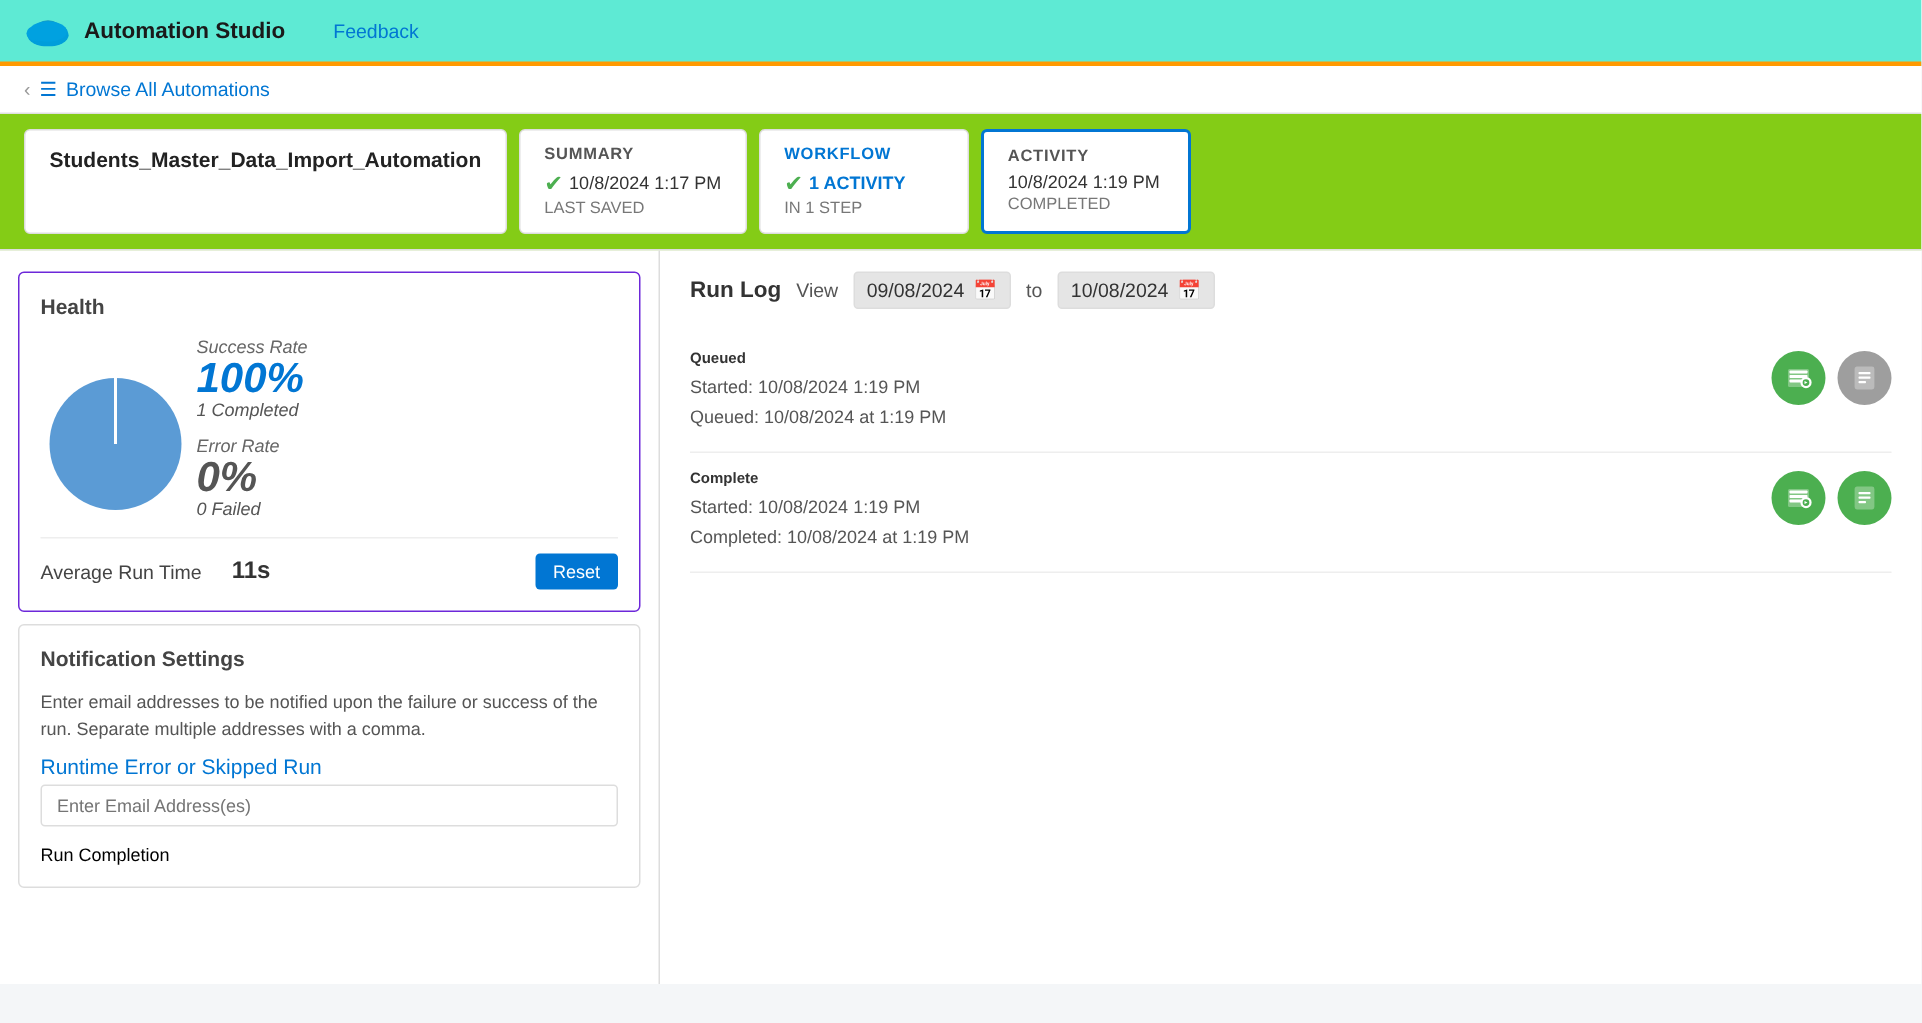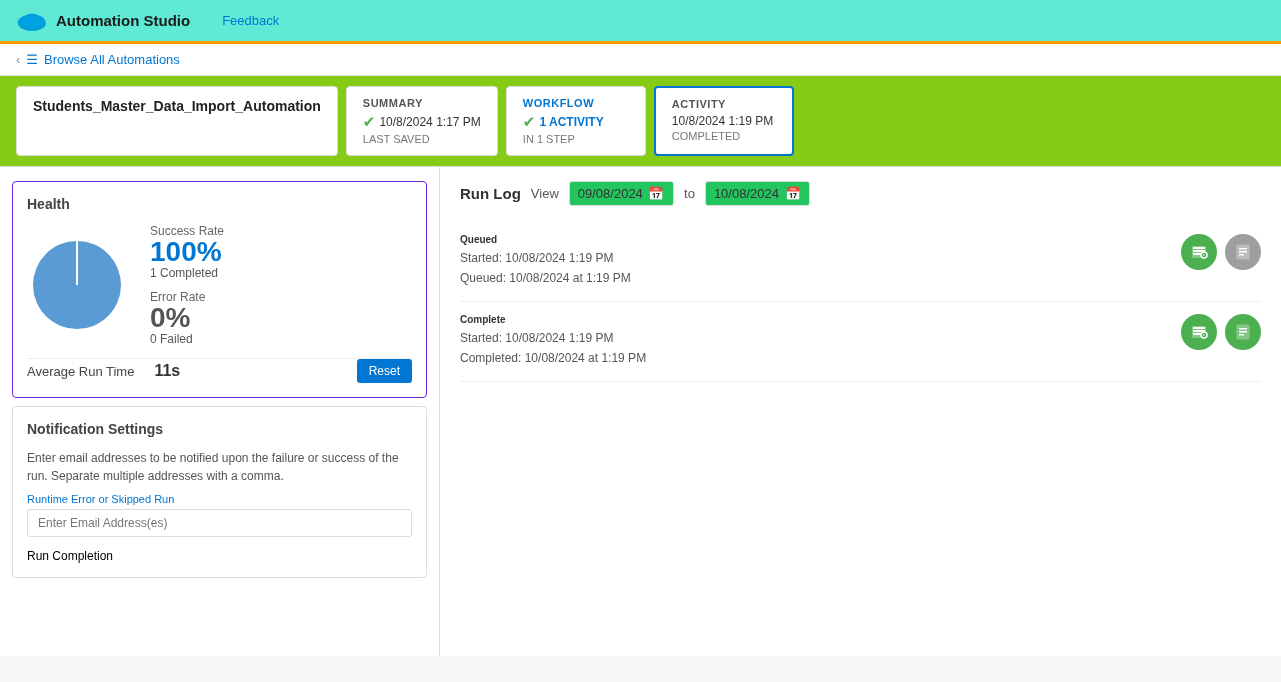--- a/index.html
+++ b/index.html
@@ -237,7 +237,7 @@
       border-radius: 3px;
       padding: 4px 8px;
       gap: 6px;
-      background: #22c55e;
+      background: #e5e5e5;
       cursor: pointer;
     }
     .date-input-wrap span { font-size: 13px; color: #333; }

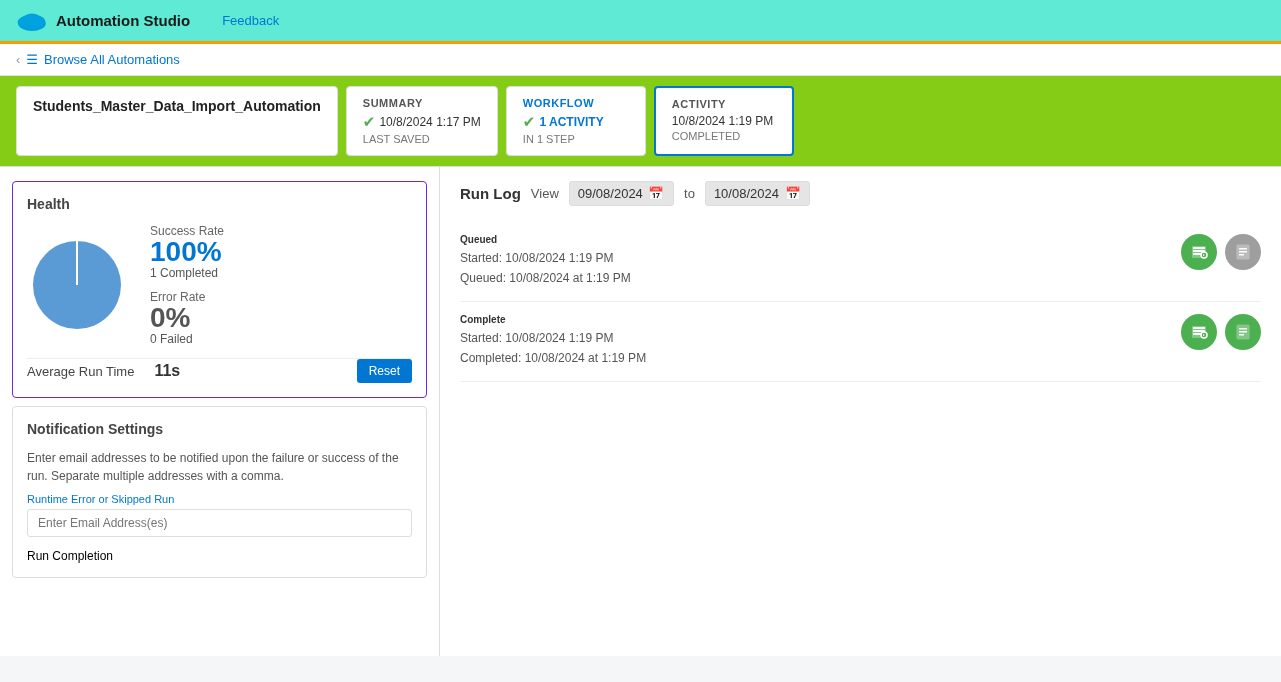--- a/index.html
+++ b/index.html
@@ -153,8 +153,9 @@
     .health-content {
       display: flex;
       flex-direction: row;
-      align-items: center;
-      gap: 23px;
+      align-items: flex-end;
+      gap: 4px;
+      font-style: italic;
     }
     .pie-container {
       width: 100px;

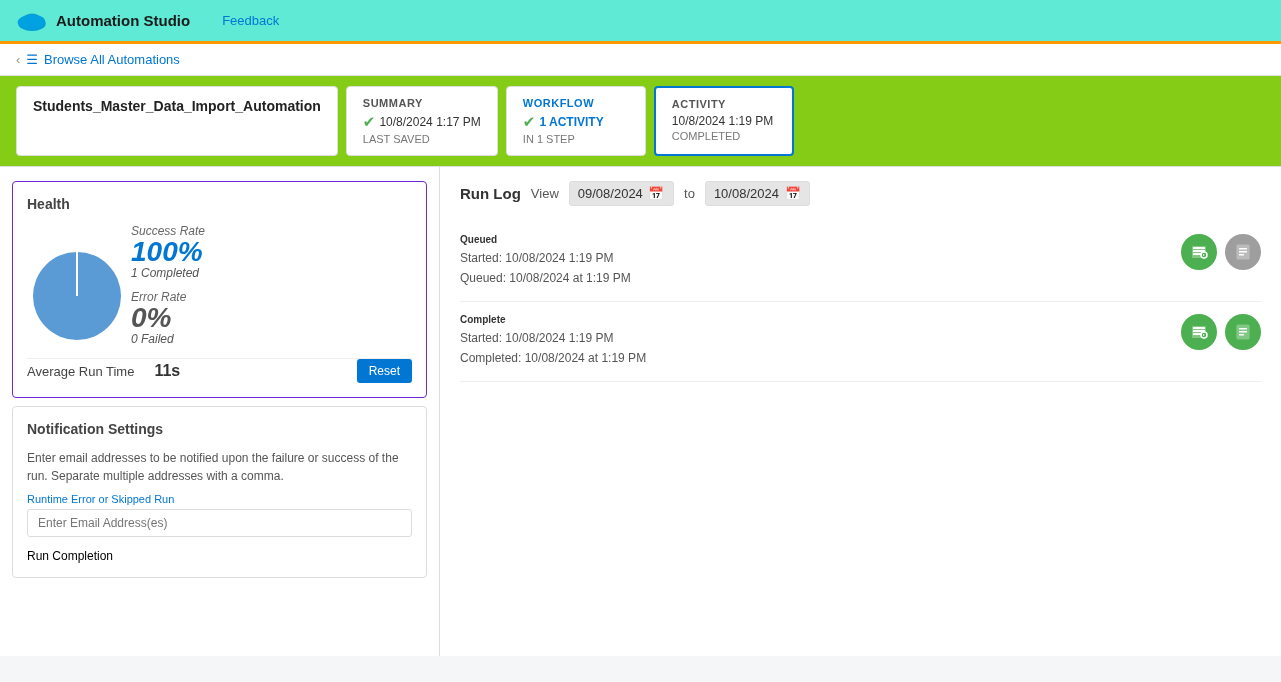--- a/index.html
+++ b/index.html
@@ -177,6 +177,7 @@
       align-items: center;
       justify-content: space-between;
       margin-top: 12px;
+      padding-top: 10px;
       border-top: 1px solid #eee;
     }
     .avg-label { font-size: 13px; color: #444; }

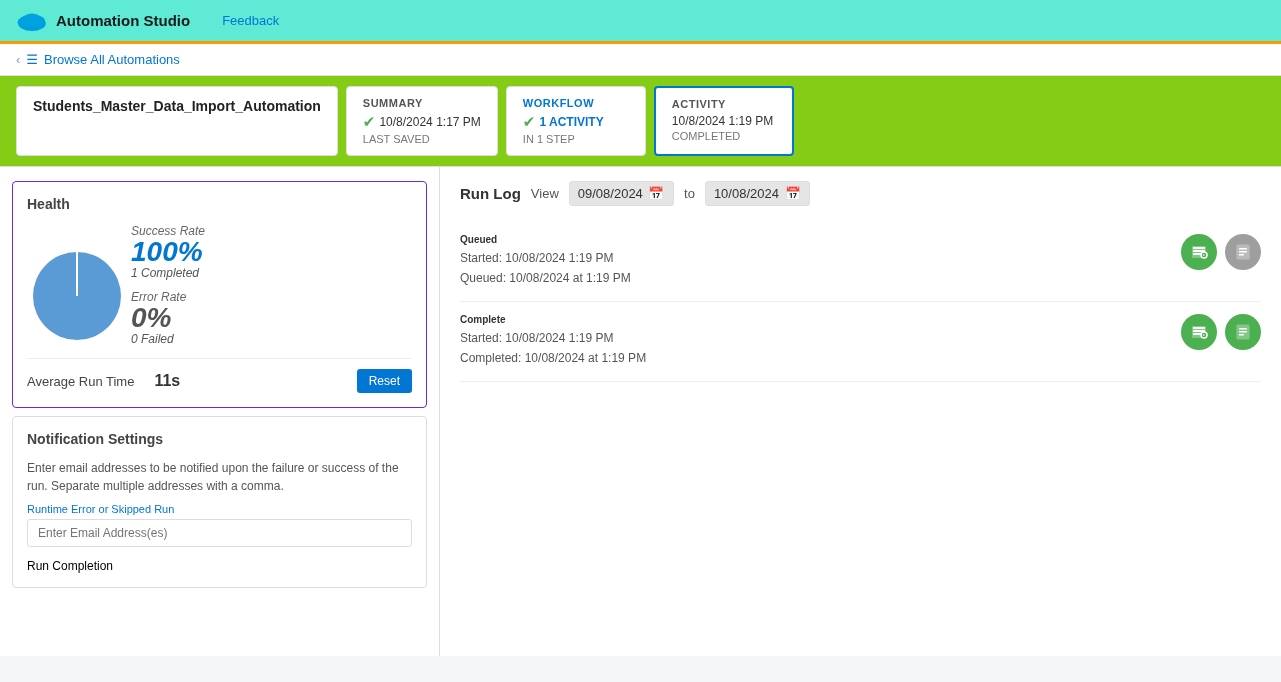--- a/index.html
+++ b/index.html
@@ -205,7 +205,7 @@
       margin: 8px 0;
       line-height: 1.5;
     }
-    .notif-label { font-size: 11px; color: #0176d3; margin-bottom: 4px; }
+    .notif-label { font-size: 14px; color: #0176d3; margin-bottom: 4px; }
     .notif-input {
       width: 100%;
       border: 1px solid #ddd;

